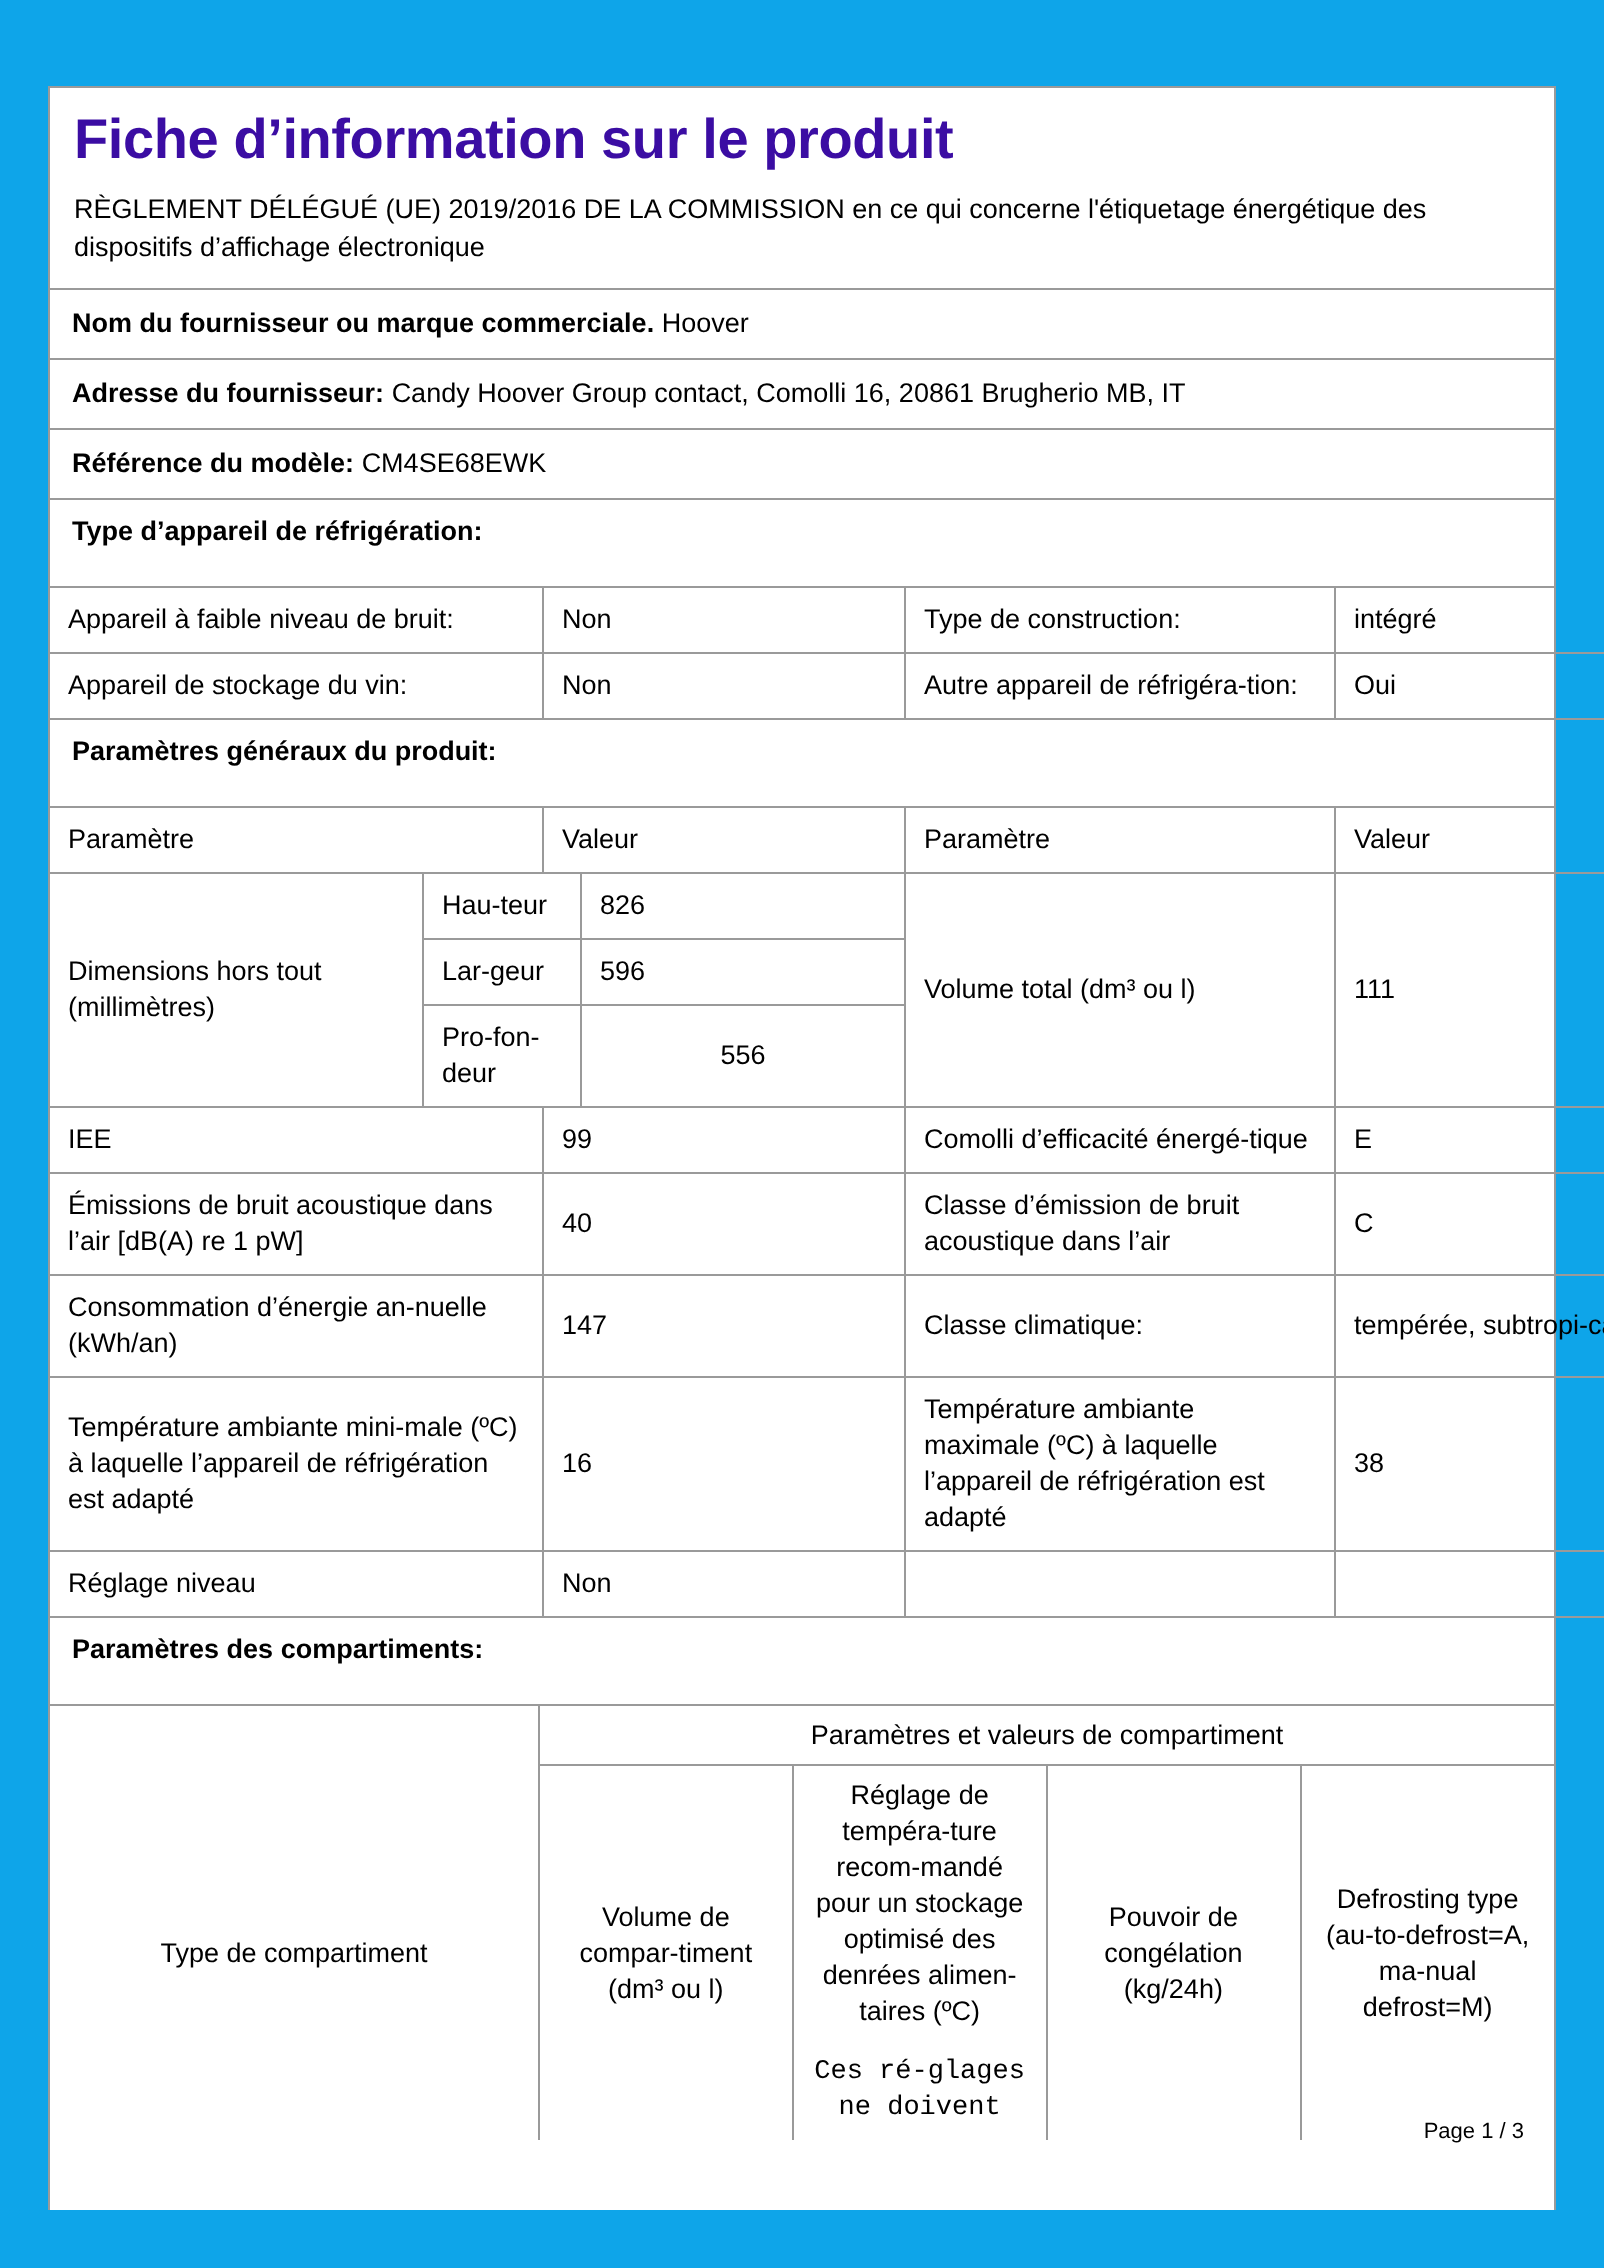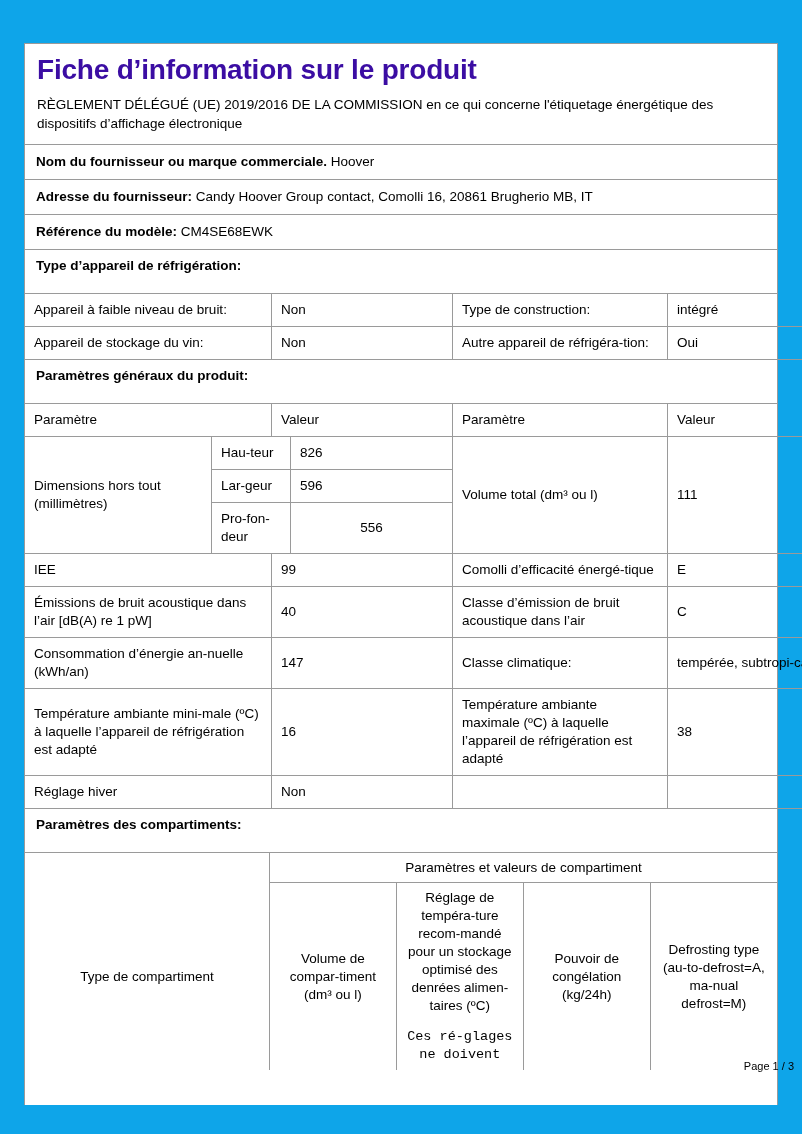--- a/index.html
+++ b/index.html
@@ -274,7 +274,7 @@
       </tr>
 
       <tr>
-        <td class="c1">Réglage hiver</td>
+        <td class="c1">Réglage niveau</td>
         <td class="c2">Non</td>
         <td class="c3"></td>
         <td class="c4 nb-right"></td>

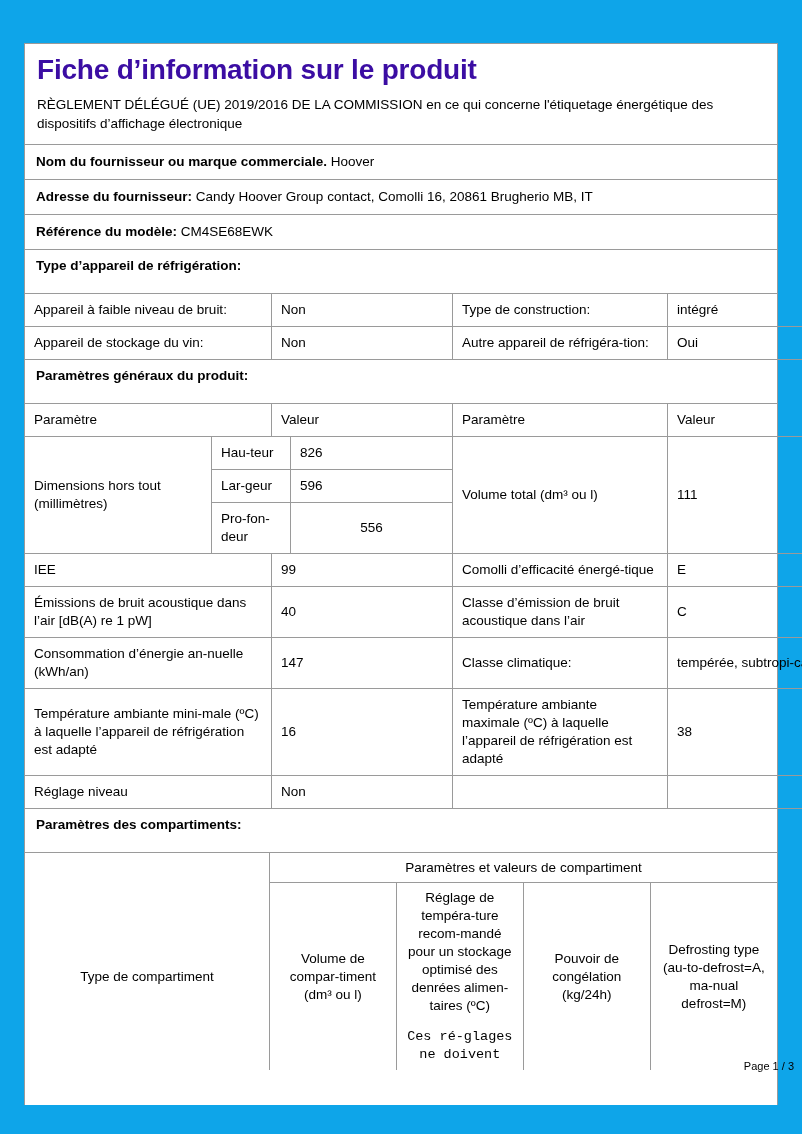--- a/index.html
+++ b/index.html
@@ -157,7 +157,7 @@
   
   .footer {
     position: absolute;
-    right: 8px;
+    right: 40px;
     top: 1060px;
     font-size: 11px;
     color: #000000;

